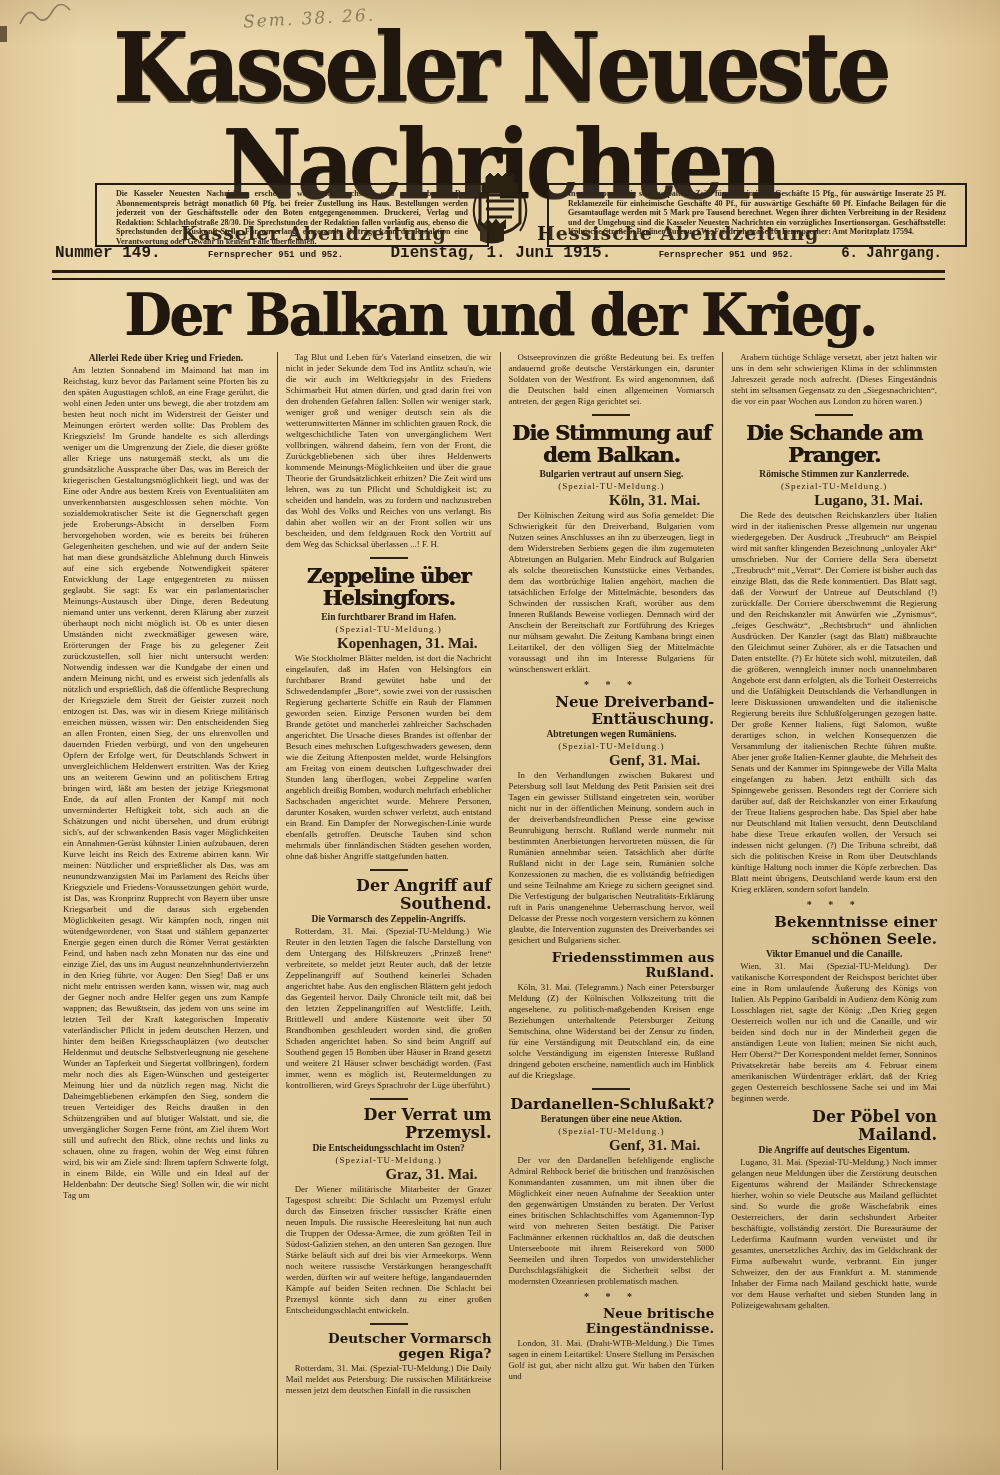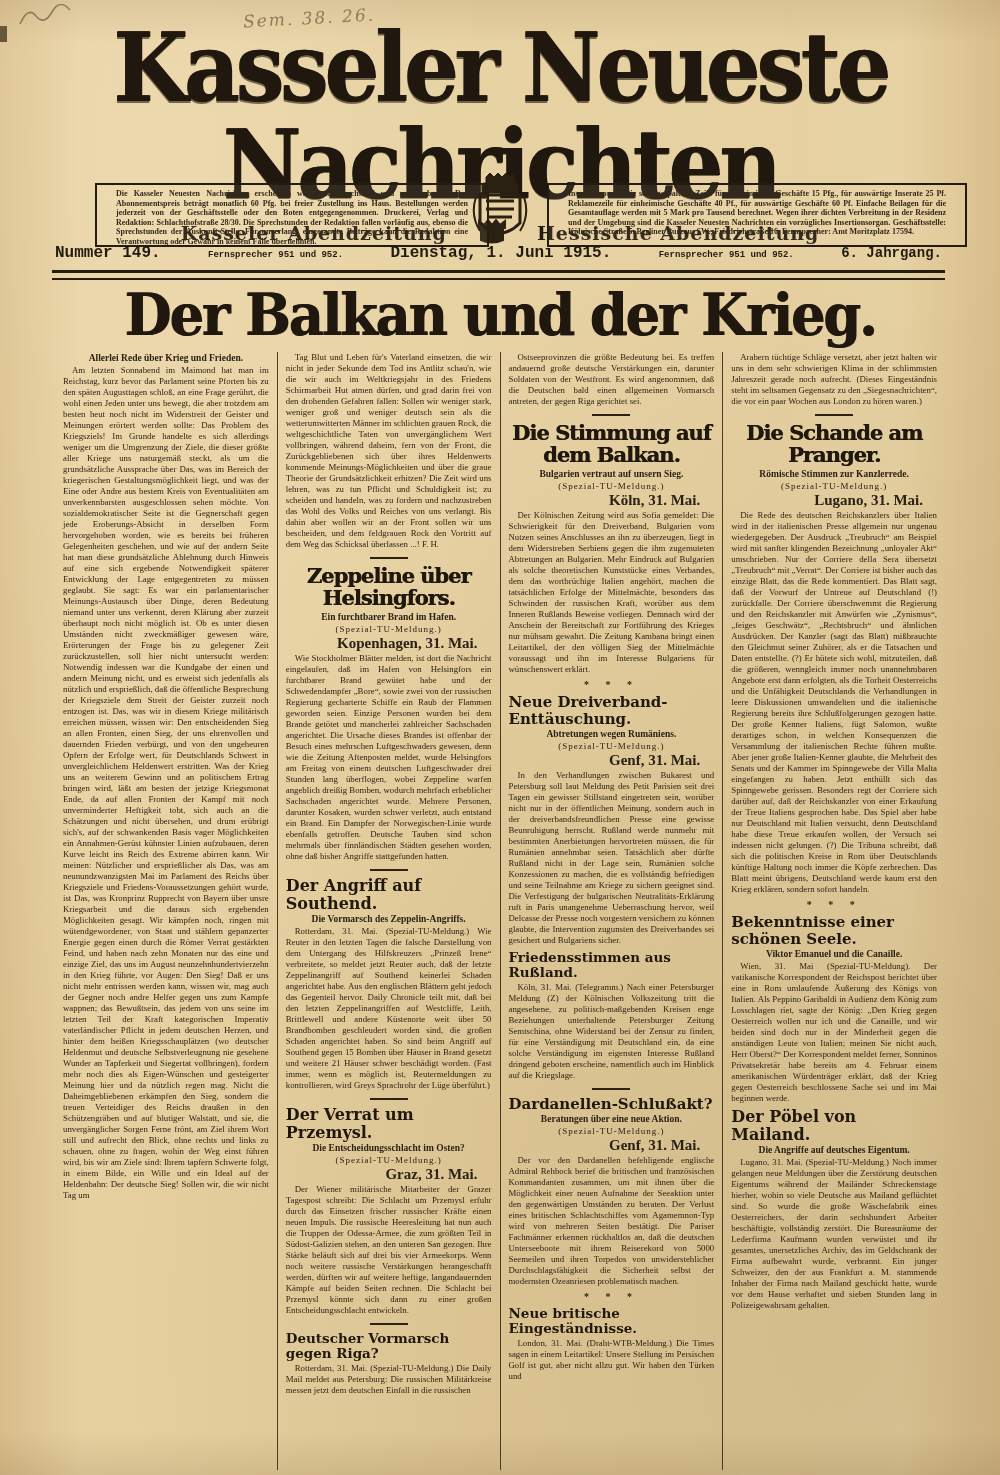--- a/index.html
+++ b/index.html
@@ -77,7 +77,7 @@
     letter-spacing:-1px;text-shadow:.5px 0 #20180e;
   }
   .art-title{
-    font-family:"DejaVu Serif",serif;font-weight:bold;text-align:left;
+    font-family:"DejaVu Serif",serif;font-weight:bold;text-align:right;
     font-size:13.5px;line-height:1.1;margin:4px 0 2px 0;color:#20180e;
   }
   .art-sub{font-size:9.5px;font-weight:bold;text-align:center;margin:1px 0 2px 0;}

